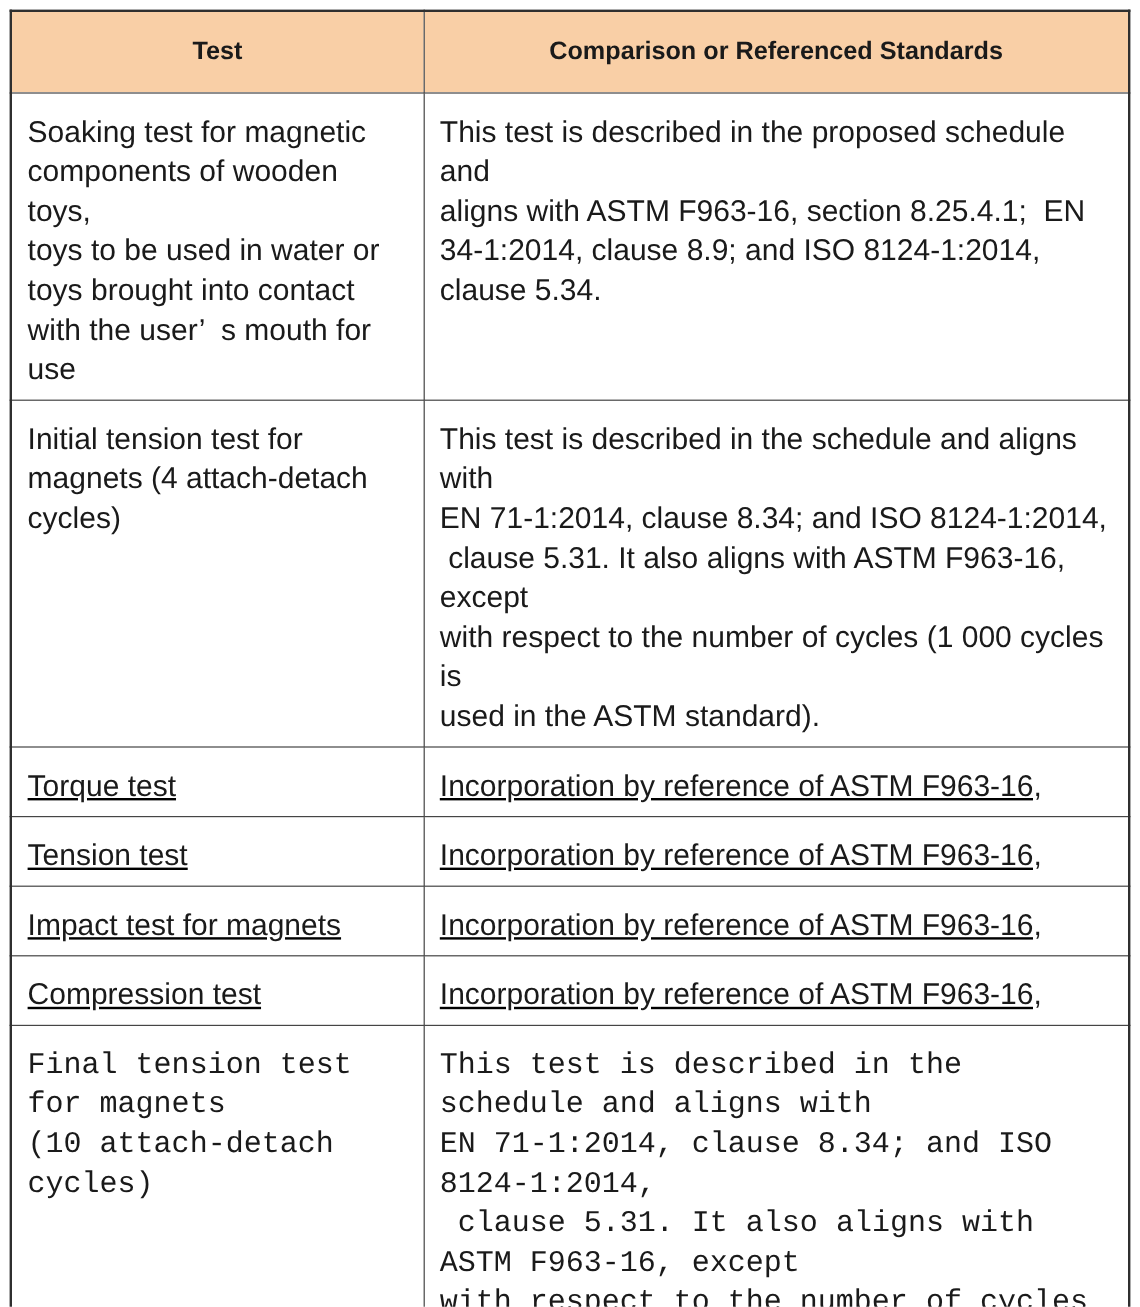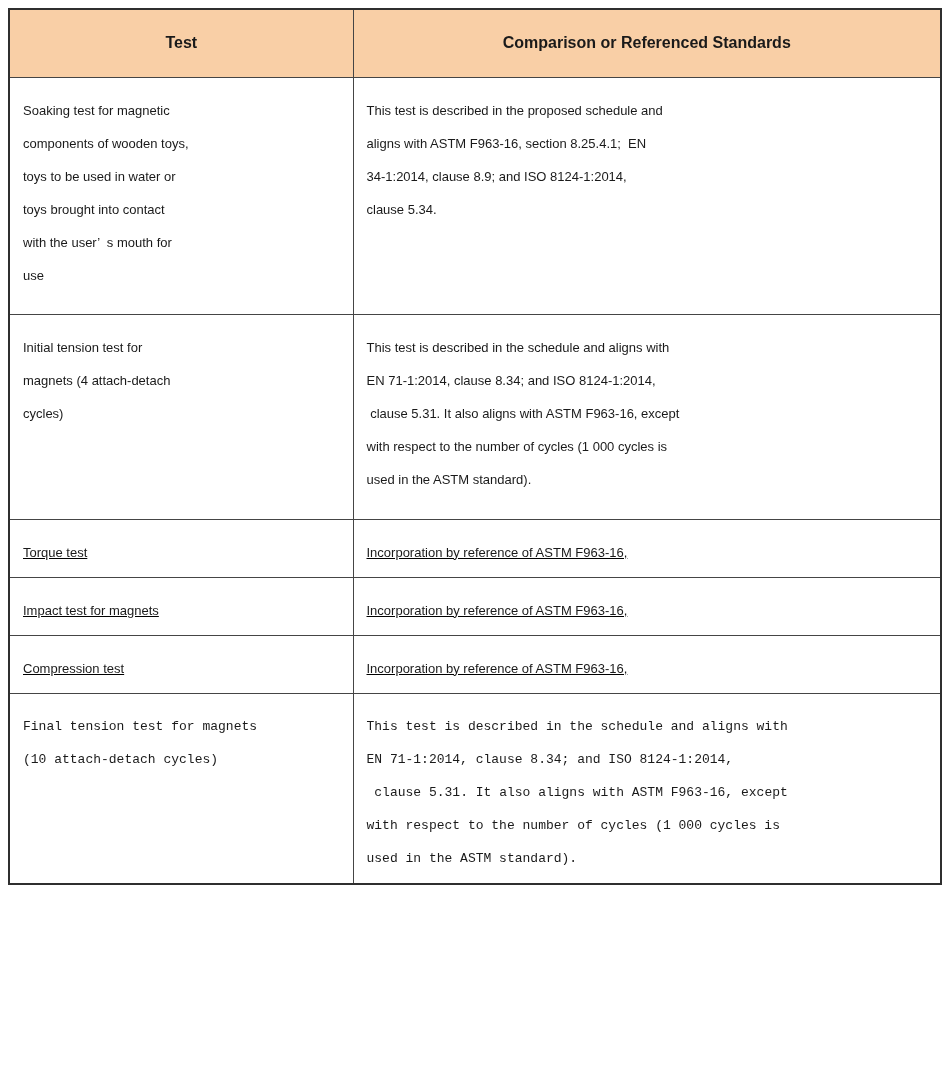--- a/index.html
+++ b/index.html
@@ -41,7 +41,7 @@
   }
   th{
     background:var(--header-bg);
-    font-size:16px;
+    font-size:21px;
     font-weight:bold;
     text-align:center;
     vertical-align:middle;

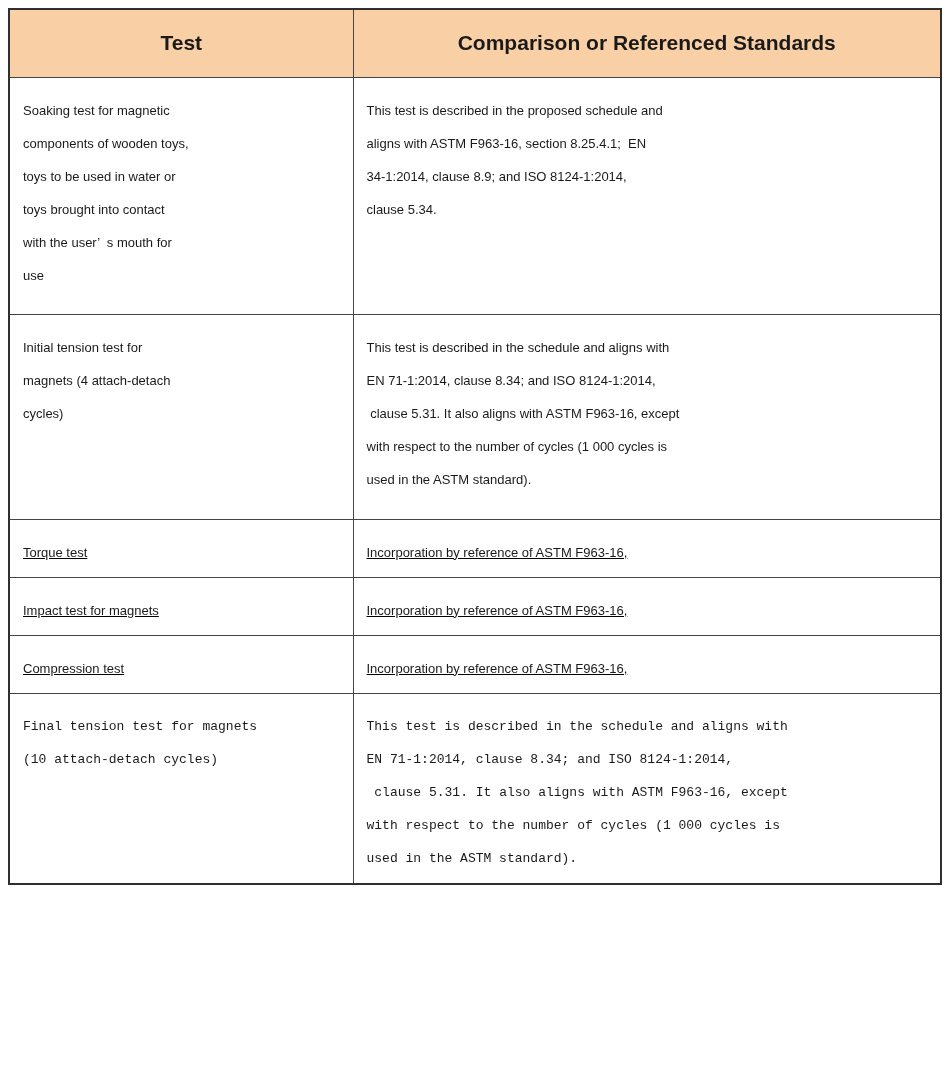--- a/index.html
+++ b/index.html
@@ -48,7 +48,7 @@
     padding:0 8px;
   }
   td{
-    font-size:13px;
+    font-size:25px;
     line-height:33px;
     padding:16px 13px 8px 13px;
     white-space:pre-wrap;

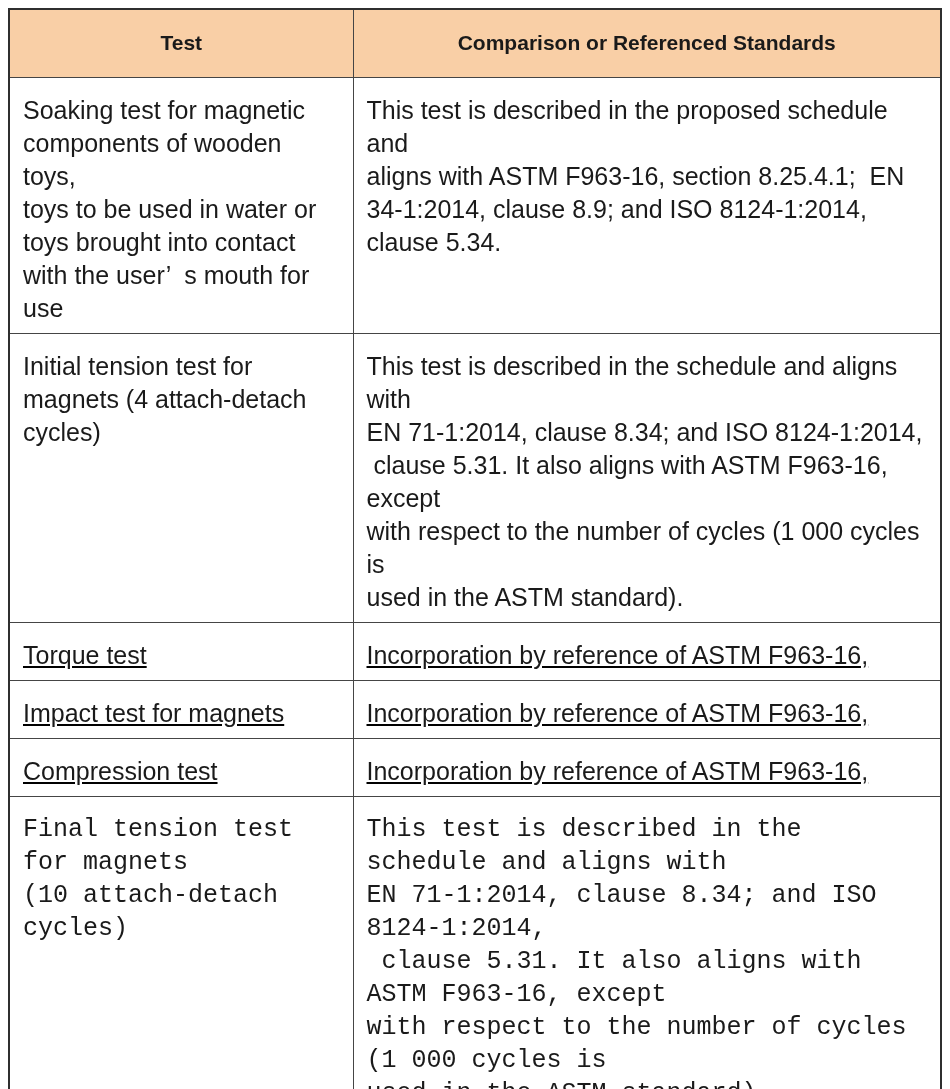--- a/index.html
+++ b/index.html
@@ -104,6 +104,10 @@
         <td>Torque test</td>
         <td>Incorporation by reference of ASTM F963-16,</td>
       </tr>
+      <tr class="r5">
+        <td>Tension test</td>
+        <td>Incorporation by reference of ASTM F963-16,</td>
+      </tr>
       <tr class="r6">
         <td>Impact test for magnets</td>
         <td>Incorporation by reference of ASTM F963-16,</td>

